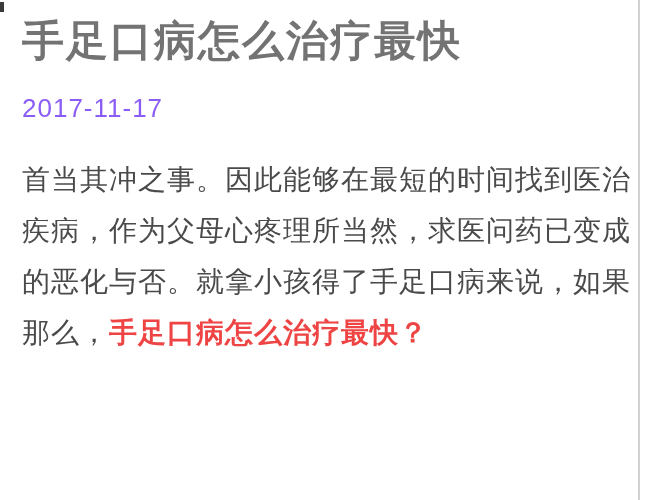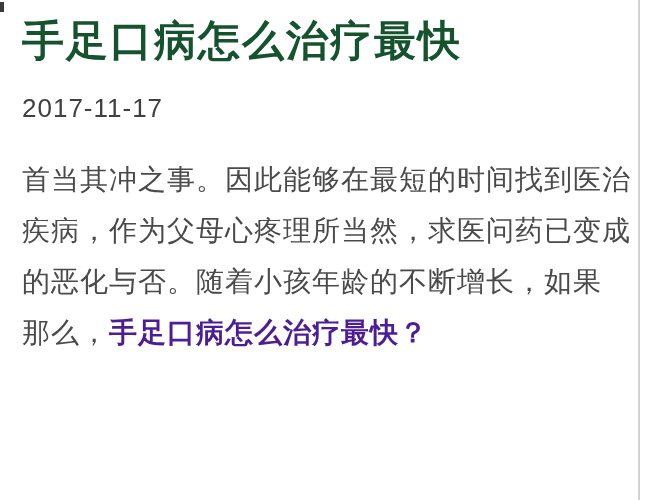--- a/index.html
+++ b/index.html
@@ -40,7 +40,7 @@
     line-height: 50px;
     font-weight: 700;
     letter-spacing: 2px;
-    color: #14532d;
+    color: #737373;
   }
   .date {
     margin-top: 27px;

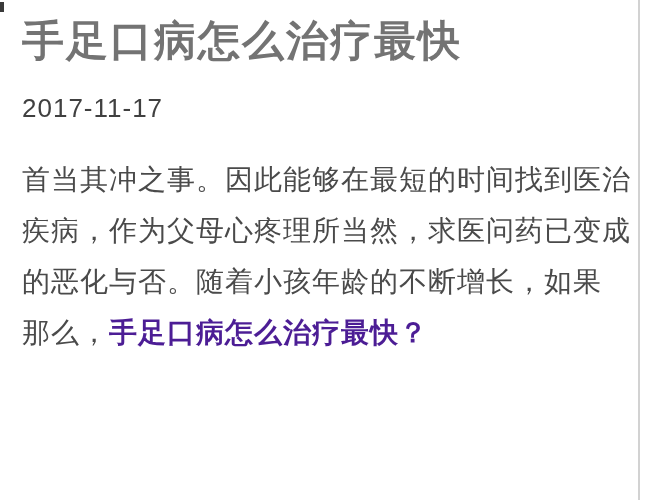--- a/index.html
+++ b/index.html
@@ -48,7 +48,7 @@
     line-height: 30px;
     font-weight: 400;
     letter-spacing: 1px;
-    color: #404040;
+    color: #8b5cf6;
   }
   .body {
     margin-top: 31px;

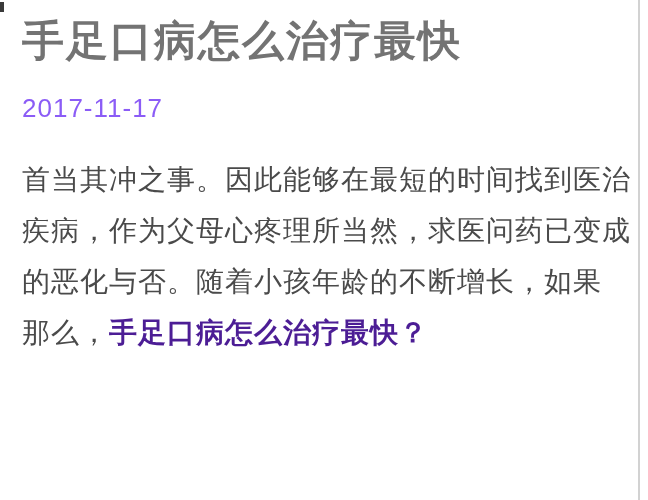--- a/index.html
+++ b/index.html
@@ -84,7 +84,7 @@
   <div class="body">
     <div class="line">首当其冲之事。因此能够在最短的时间找到医治</div>
     <div class="line">疾病，作为父母心疼理所当然，求医问药已变成</div>
-    <div class="line">的恶化与否。随着小孩年龄的不断增长，如果</div>
+    <div class="line">的恶化与否。就拿小孩得了手足口病来说，如果</div>
     <div class="line">
       <span>那么，</span><strong>手足口病怎么治疗最快？</strong>
     </div>

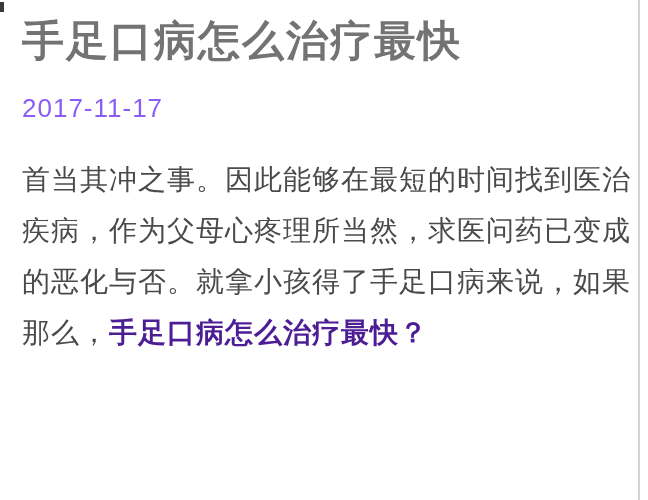--- a/index.html
+++ b/index.html
@@ -67,7 +67,7 @@
   }
   .body .line strong {
     font-weight: 700;
-    color: #4c1d95;
+    color: #ef4444;
   }
 </style>
 </head>

